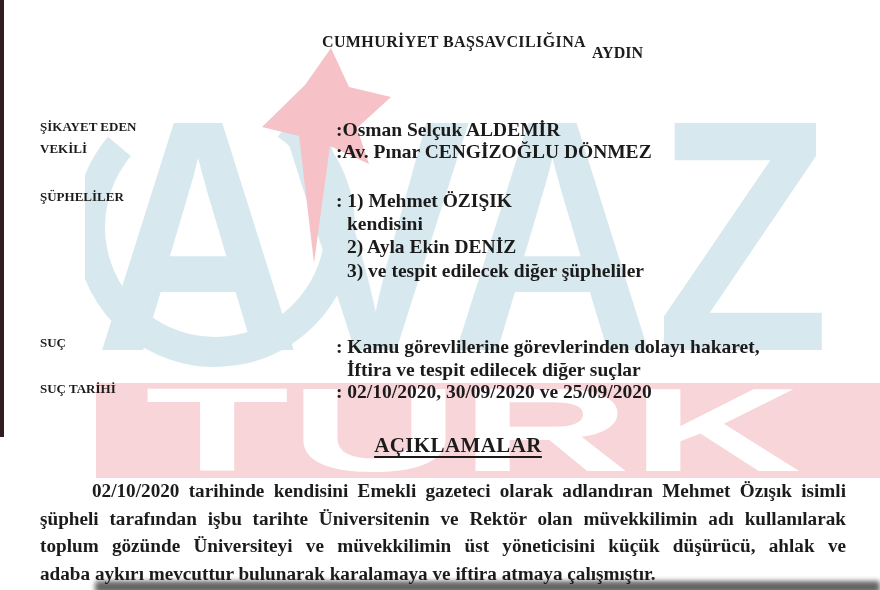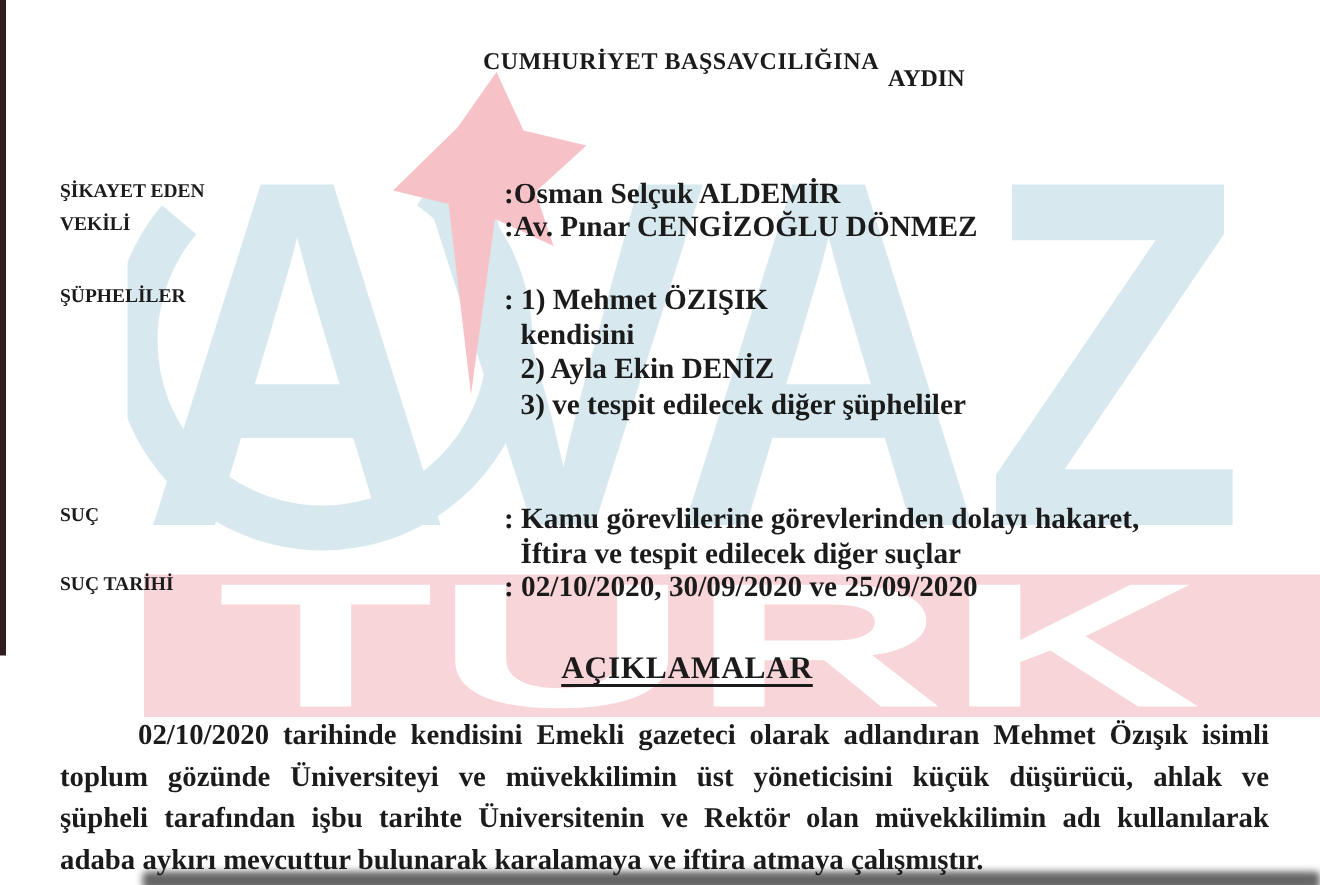--- a/index.html
+++ b/index.html
@@ -97,8 +97,8 @@
 
     <div class="para">
       <span class="ln first">02/10/2020 tarihinde kendisini Emekli gazeteci olarak adlandıran Mehmet Özışık isimli</span>
+      <span class="ln">şüpheli tarafından işbu tarihte Üniversitenin ve Rektör olan müvekkilimin  adı kullanılarak</span>
       <span class="ln">toplum gözünde Üniversiteyi ve müvekkilimin üst yöneticisini küçük düşürücü, ahlak ve</span>
-      <span class="ln">şüpheli tarafından işbu tarihte Üniversitenin ve Rektör olan müvekkilimin  adı kullanılarak</span>
       <span class="ln last">adaba aykırı mevcuttur bulunarak karalamaya ve iftira atmaya çalışmıştır.</span>
     </div>
 

